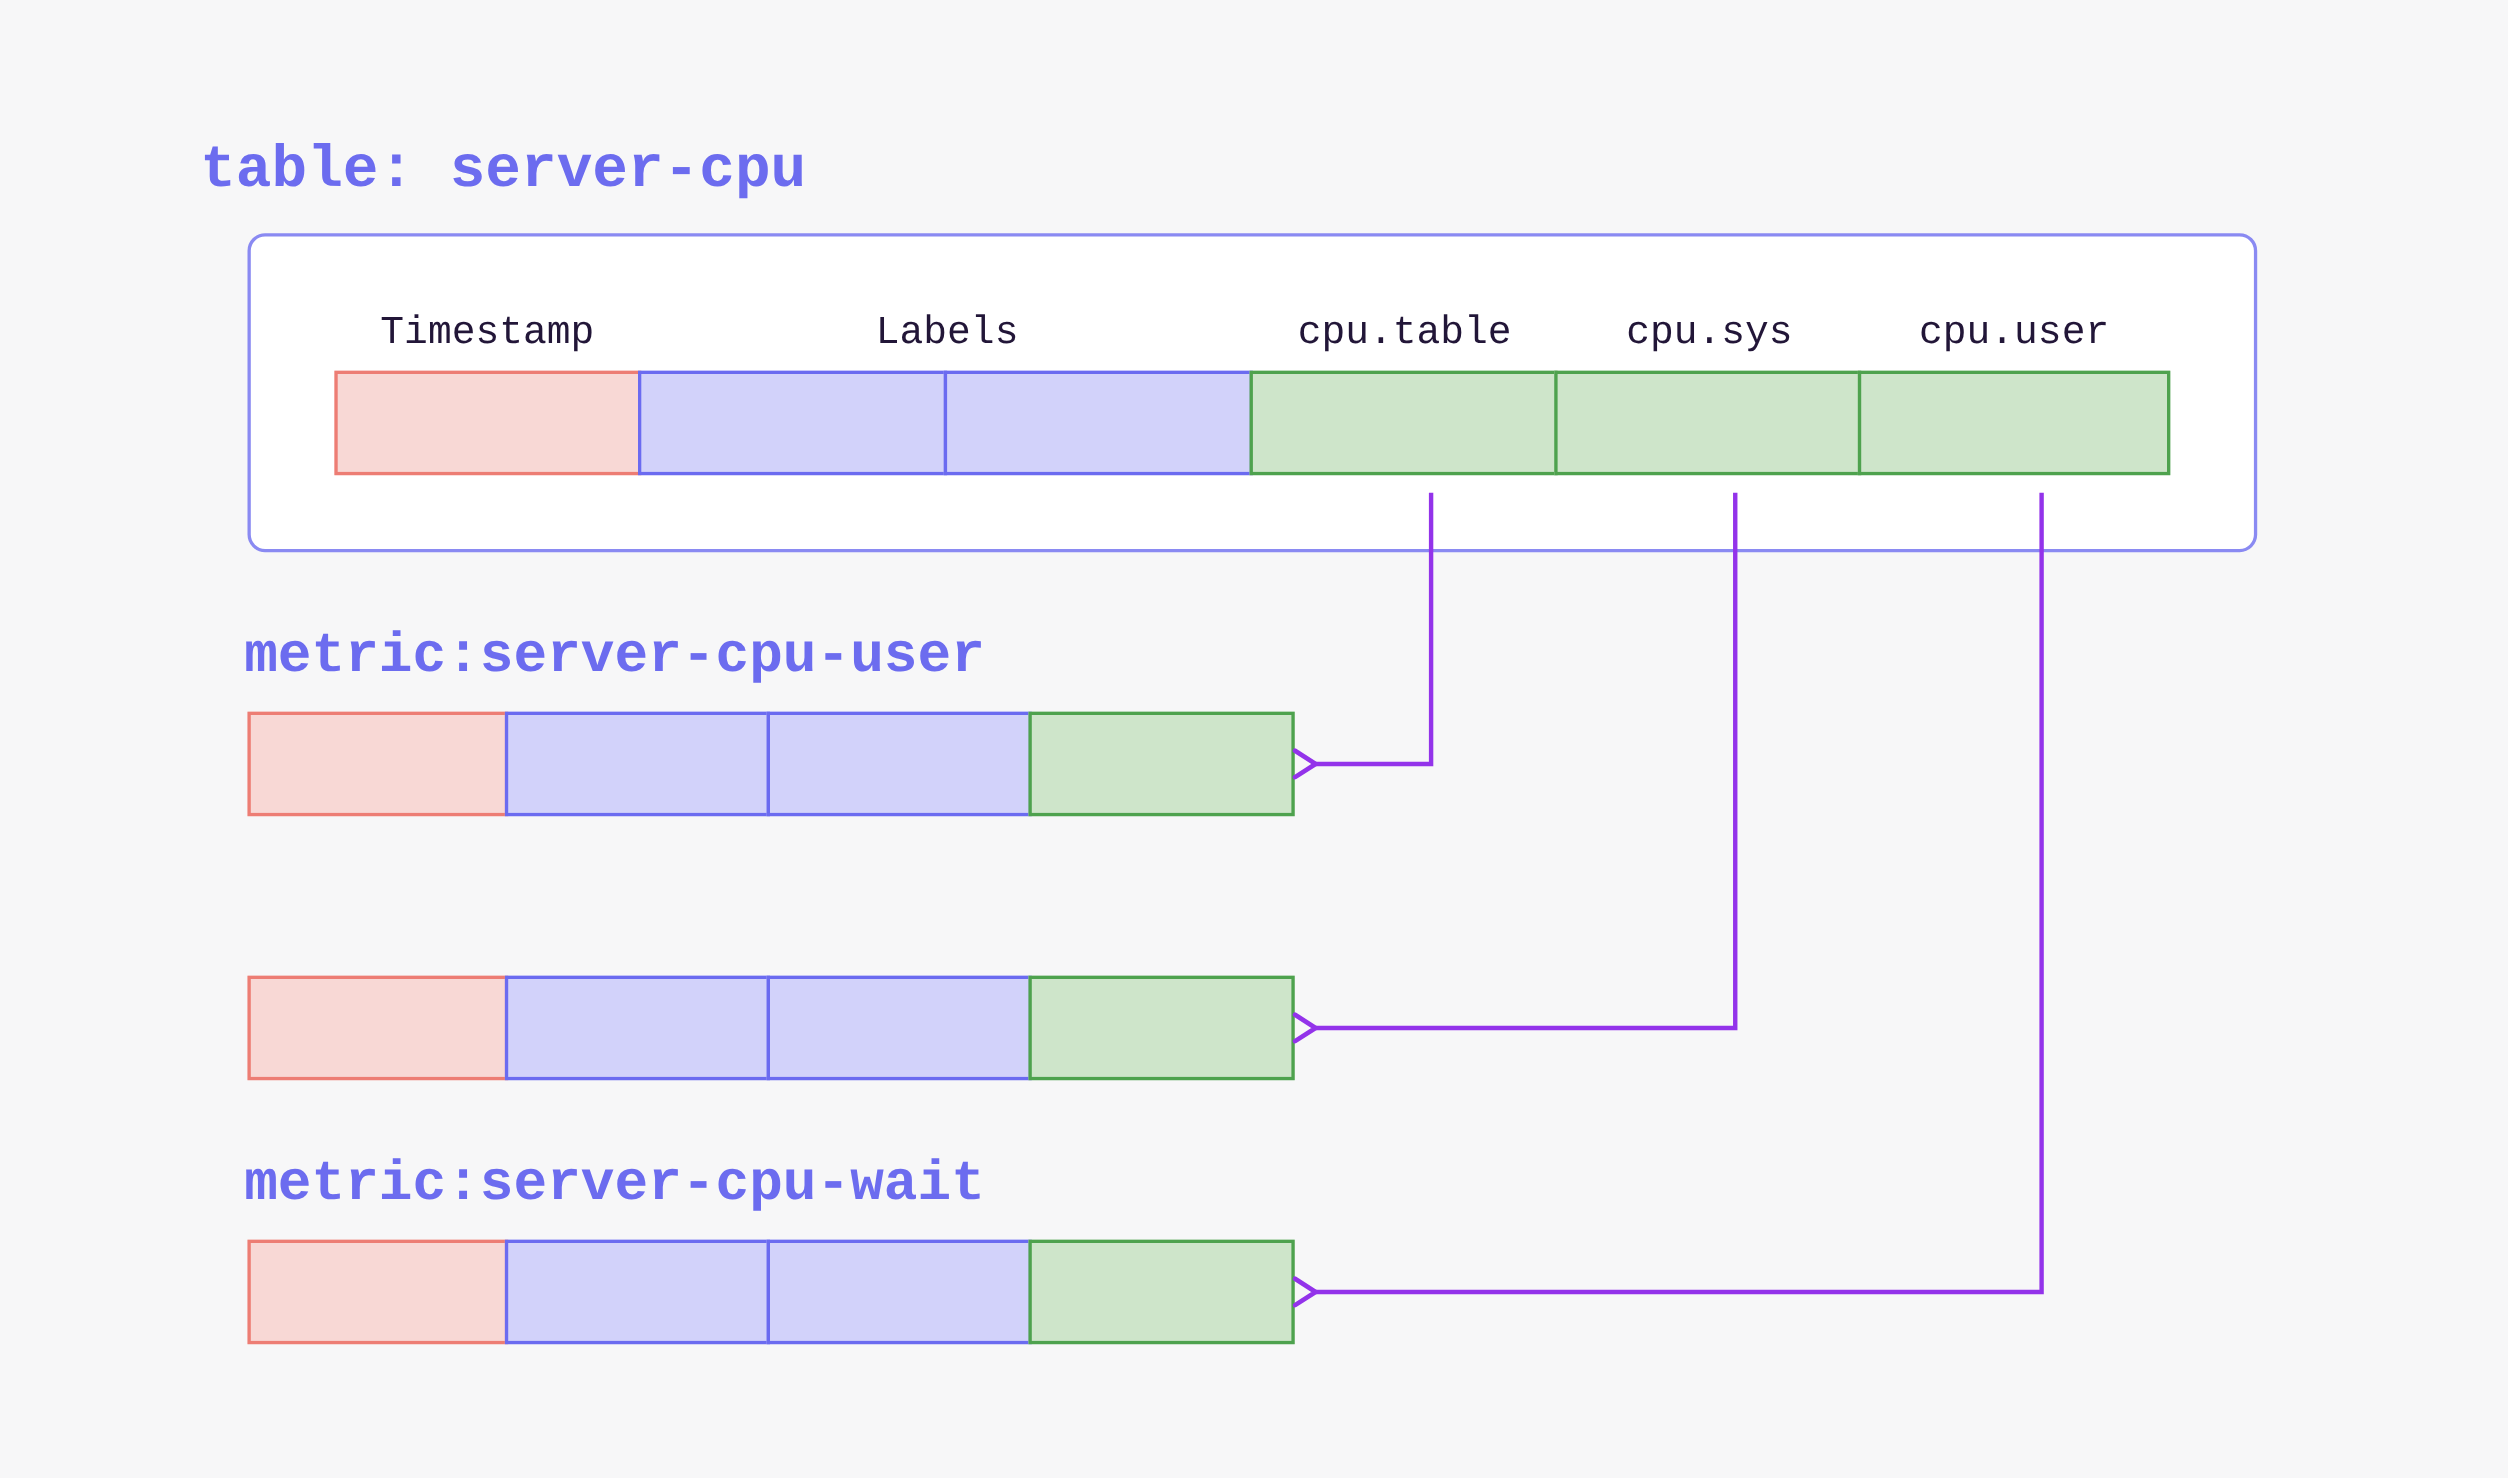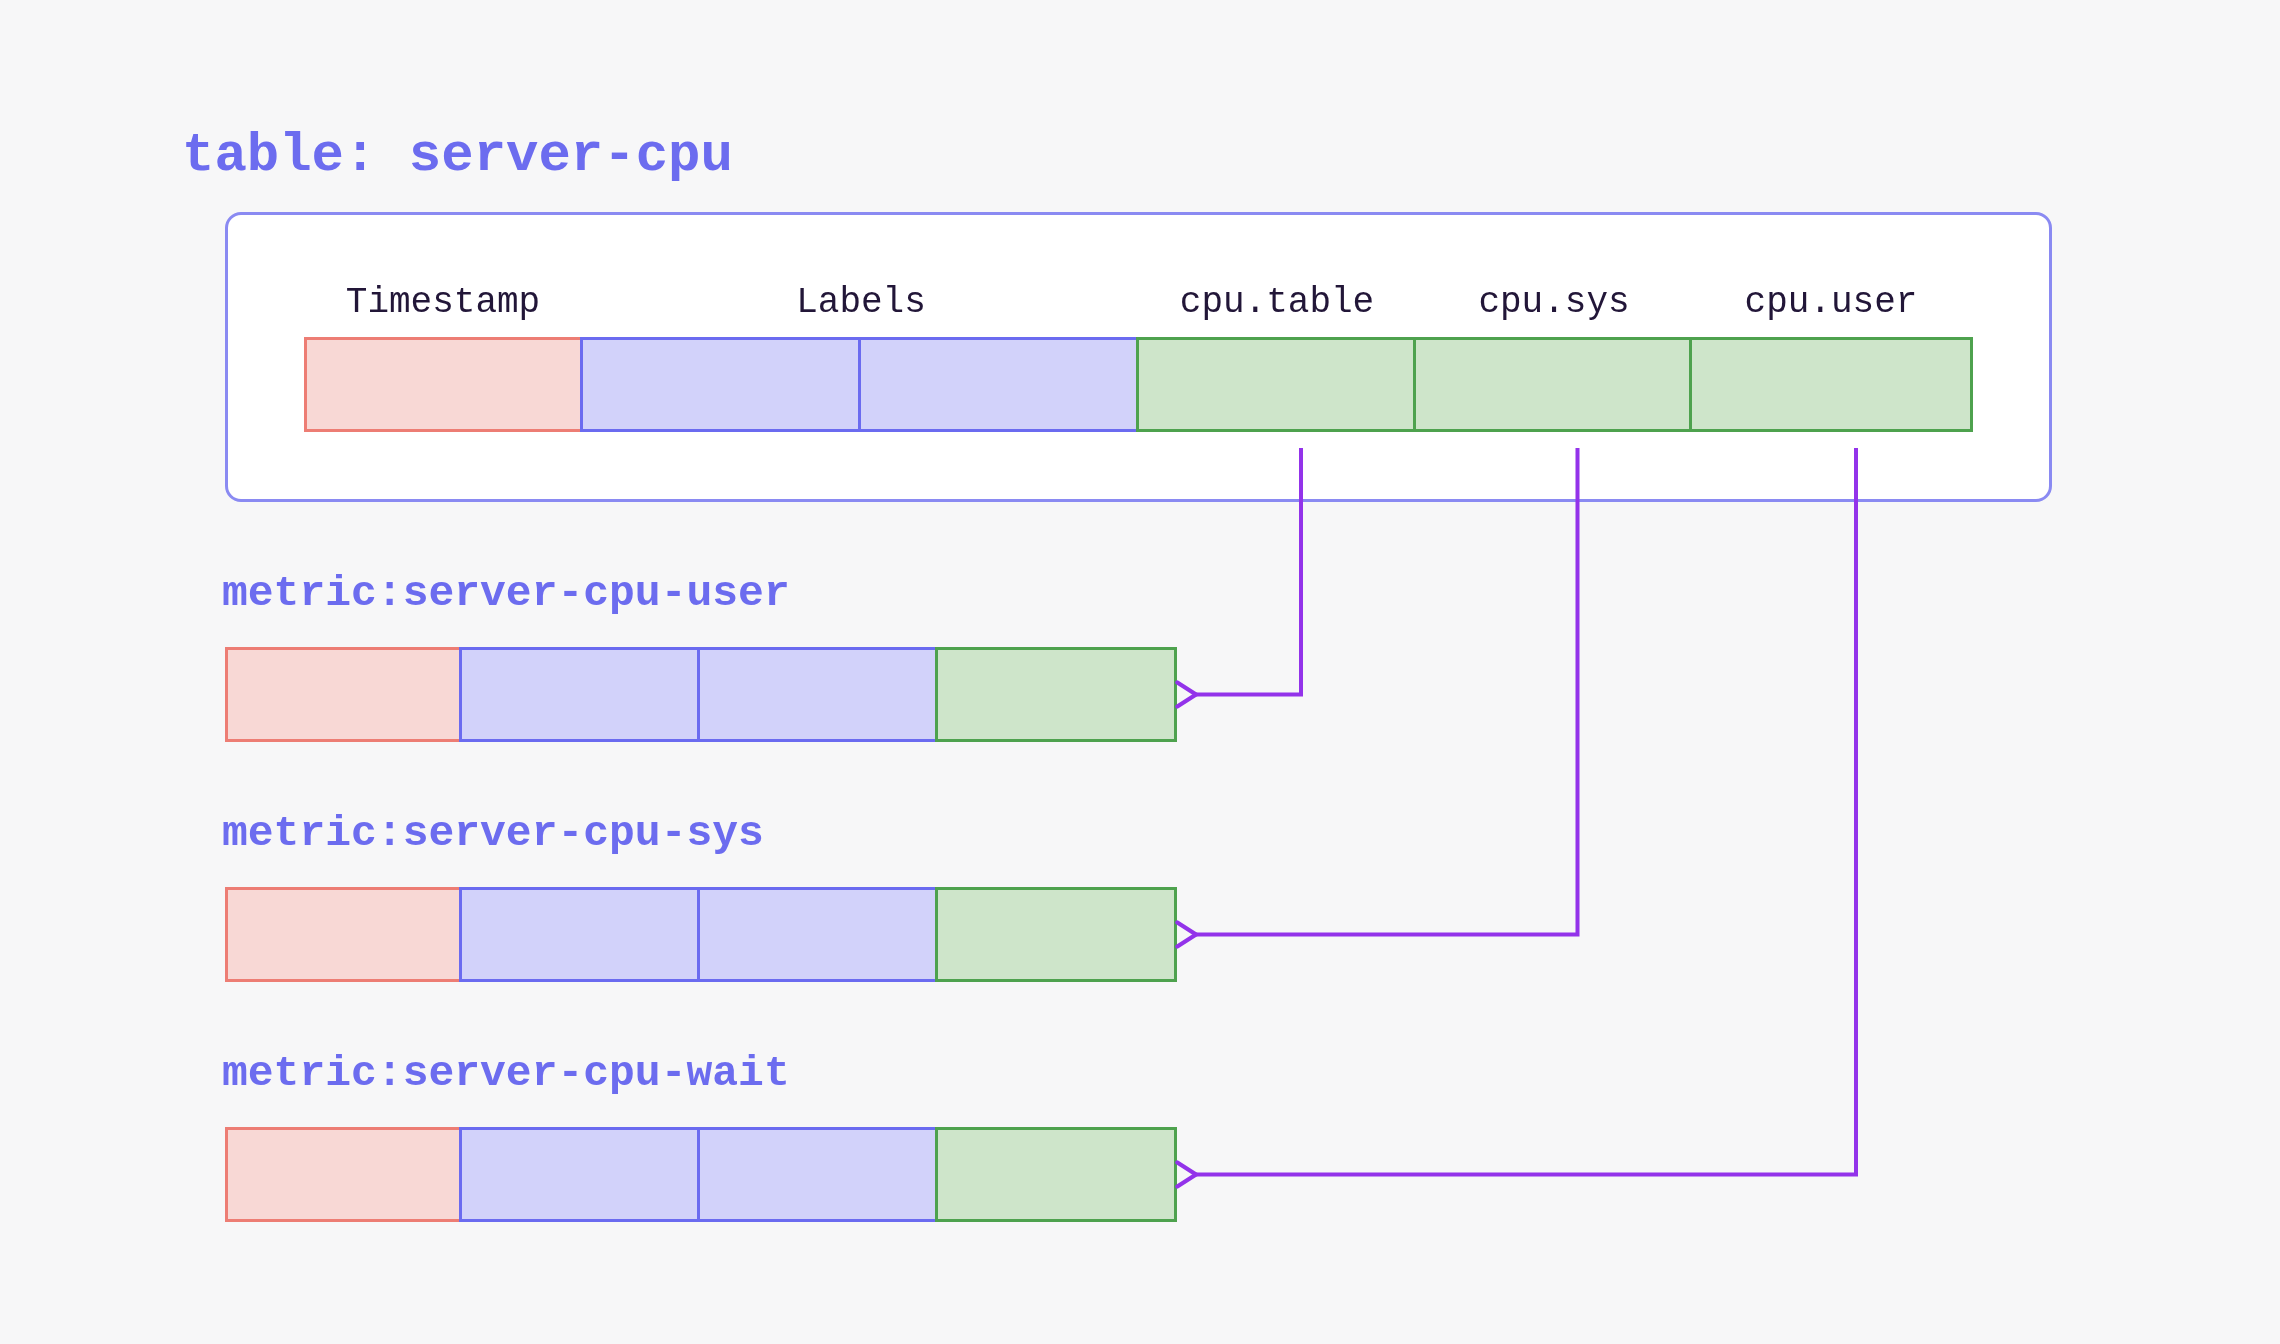--- a/index.html
+++ b/index.html
@@ -41,7 +41,7 @@
   .table-cells .cell{top:337px;}
   .metric-title{
     position:absolute; left:222px;
-    font-size:43px; font-weight:bold; line-height:1.1;
+    font-size:51px; font-weight:bold; line-height:1.1;
     color:var(--heading-text); white-space:pre;
   }
   .metric-row{position:absolute; left:225px; width:952px; height:95px;}

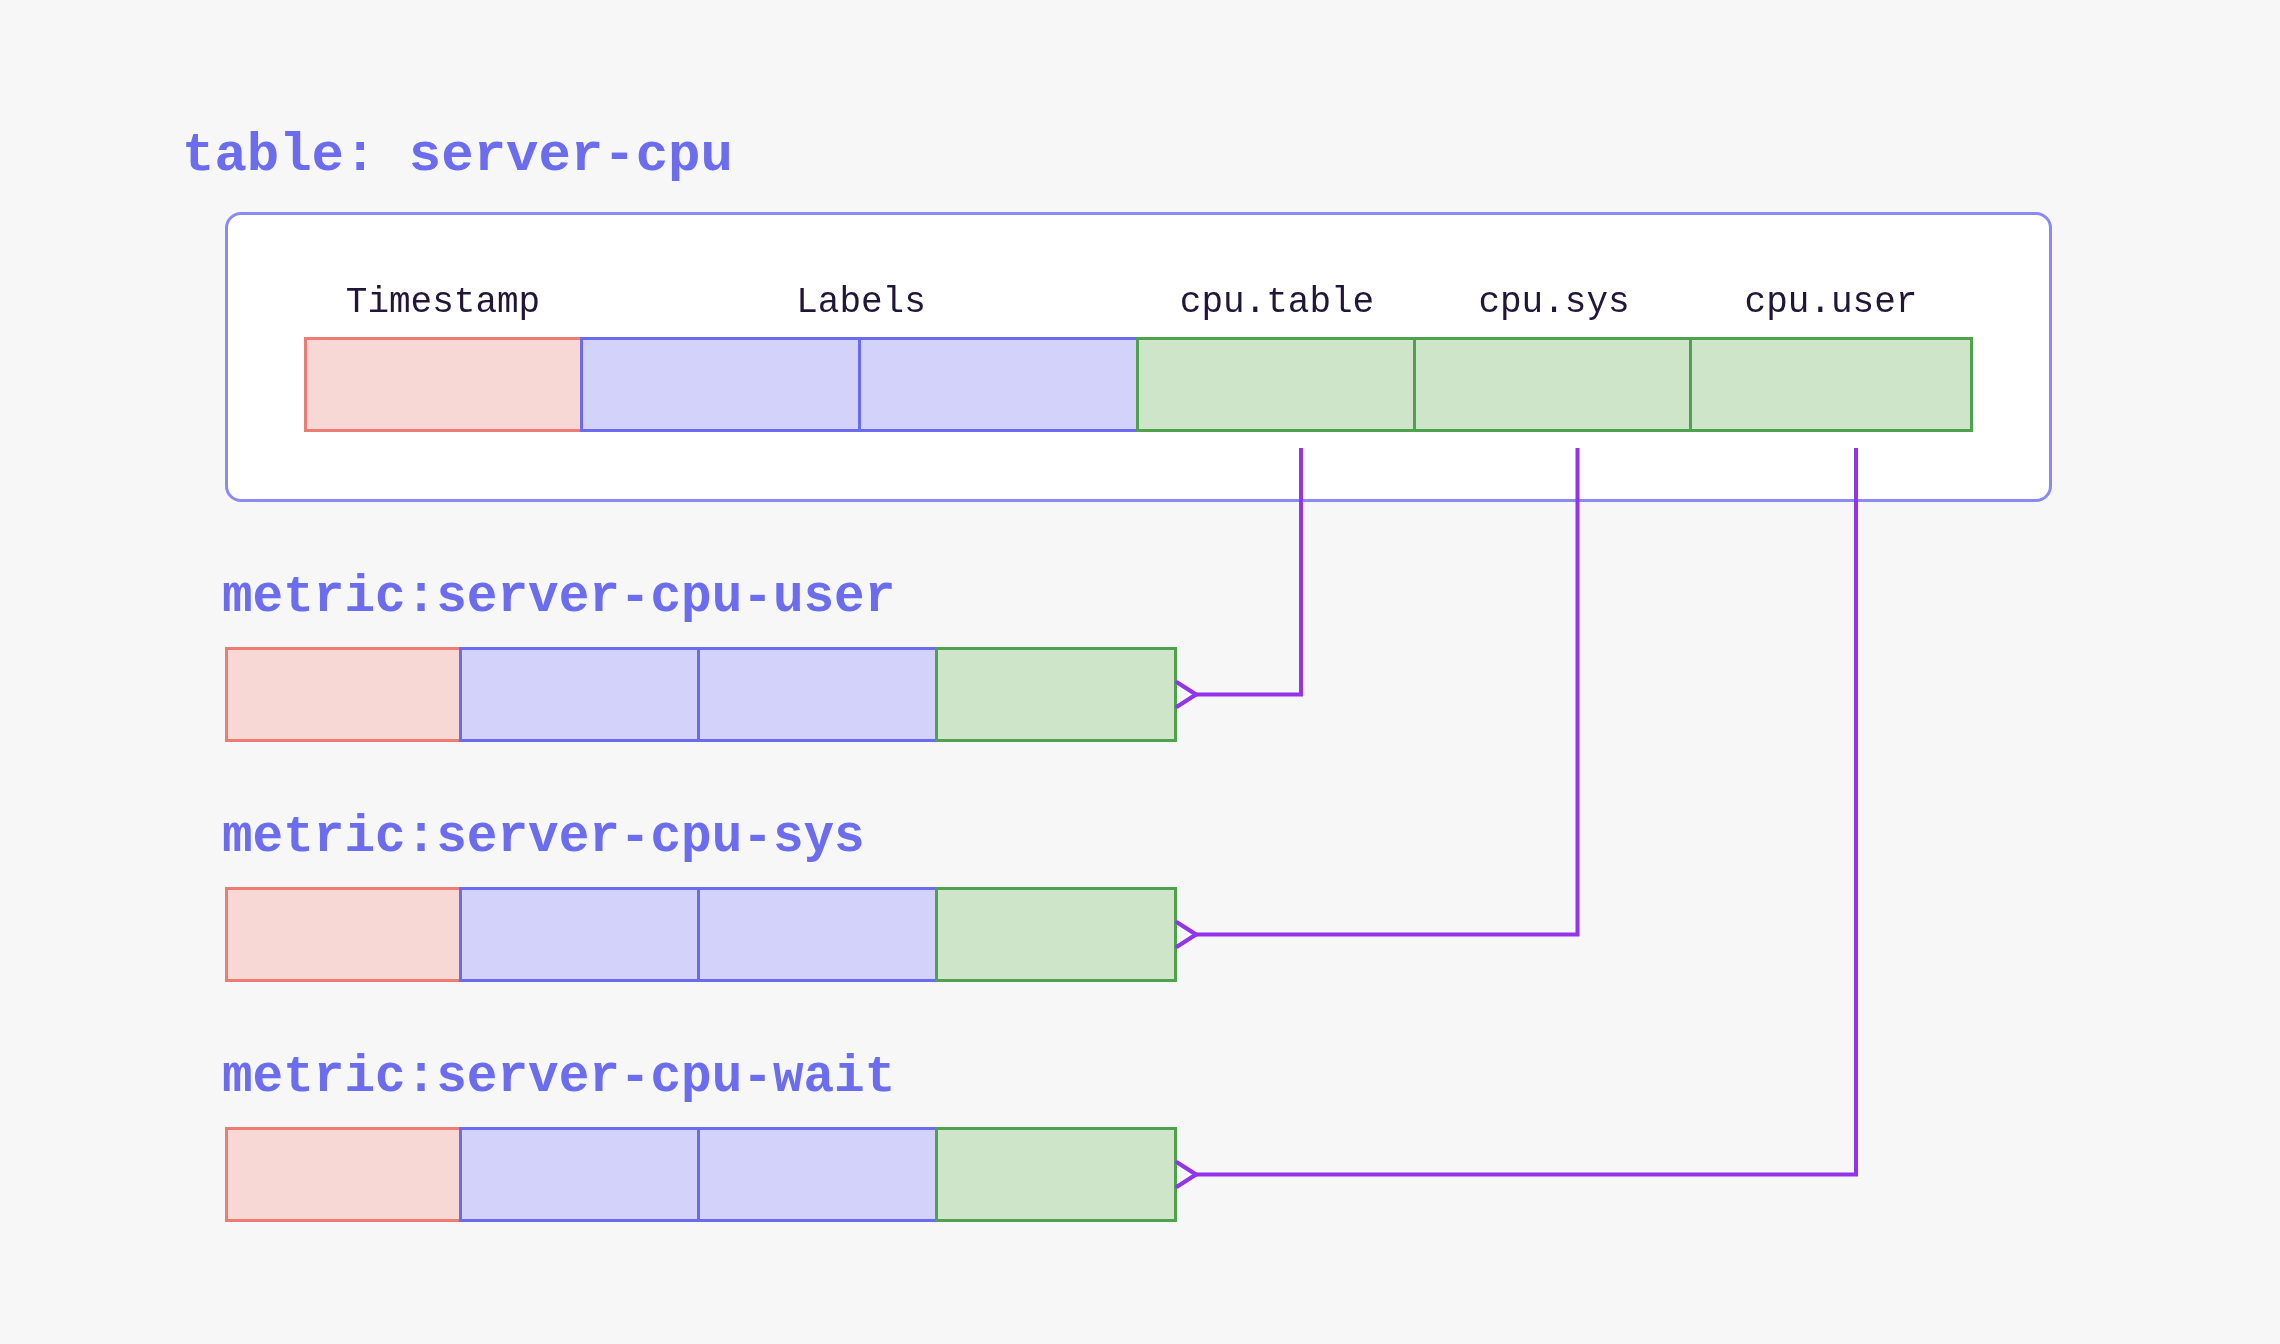--- a/index.html
+++ b/index.html
@@ -90,7 +90,6 @@
     <div class="cell fd m-fd"></div>
   </div>
 
-  <div class="metric-title" style="top:810px">metric:server-cpu-sys</div>
   <div class="metric-row" style="top:887px">
     <div class="cell ts m-ts"></div>
     <div class="cell lb m-lb1"></div>

